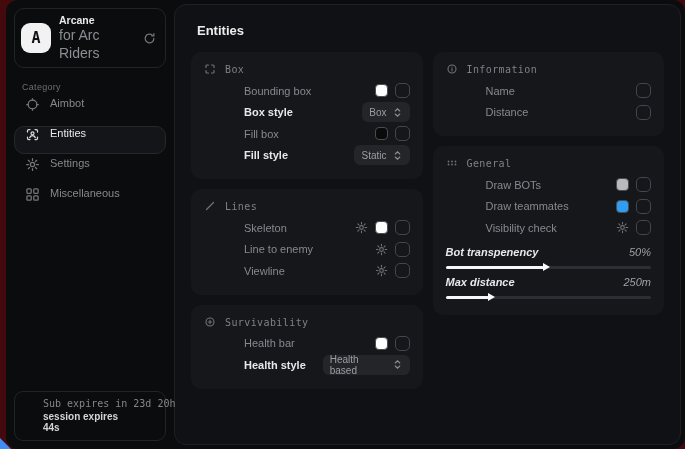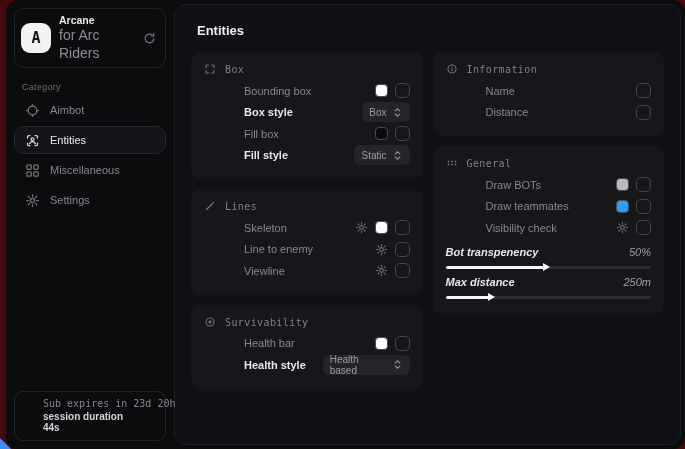--- a/index.html
+++ b/index.html
@@ -24,7 +24,7 @@
   .category { color:#6b6e73; font-size:9px; margin:14px 0 4px 8px; letter-spacing:.3px; }
 
   .nav { display:flex; flex-direction:column; gap:2px; }
-  .nav-item { display:flex; align-items:center; gap:10px; height:28px; padding:0 10px;
+  .nav-item { display:flex; align-items:flex-start; gap:10px; height:28px; padding:0 10px;
     border:1px solid transparent; border-radius:10px; color:#85888d; font-size:11px; }
   .nav-item .nav-ico { color:#74777c; width:15px; height:15px; }
   .nav-item.selected { background:#141518; border-color:#26282d; color:#e8e9eb; }

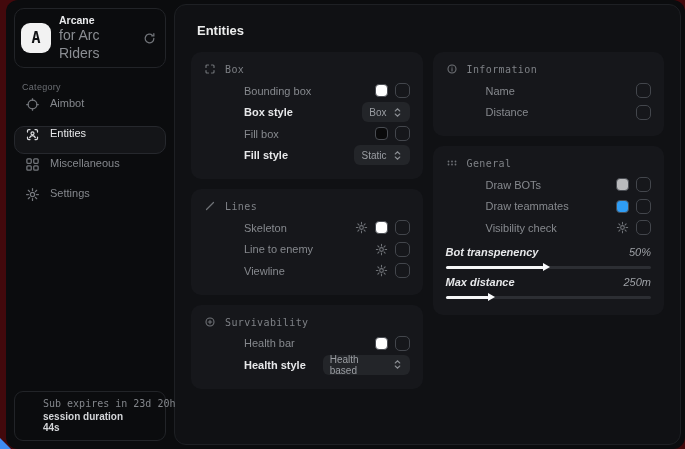--- a/index.html
+++ b/index.html
@@ -116,6 +116,15 @@
       </div>
       <div class="nav-item">
         <span class="nav-ico">
+          <svg width="15" height="15" viewBox="0 0 24 24" fill="none" stroke="currentColor" stroke-width="2" stroke-linecap="round">
+            <circle cx="12" cy="12" r="3.4"></circle>
+            <path d="M12 2.5v3M12 18.5v3M2.5 12h3M18.5 12h3M5.3 5.3l2.1 2.1M16.6 16.6l2.1 2.1M18.7 5.3l-2.1 2.1M7.4 16.6l-2.1 2.1"></path>
+          </svg>
+          </span>
+        <span>Settings</span>
+      </div>
+      <div class="nav-item">
+        <span class="nav-ico">
           <svg width="15" height="15" viewBox="0 0 24 24" fill="none" stroke="currentColor" stroke-width="2">
             <rect x="3" y="3" width="7" height="7" rx="1.5"></rect>
               <rect x="14" y="3" width="7" height="7" rx="1.5"></rect>
@@ -124,15 +133,6 @@
           </svg>
           </span>
         <span>Miscellaneous</span>
-      </div>
-      <div class="nav-item">
-        <span class="nav-ico">
-          <svg width="15" height="15" viewBox="0 0 24 24" fill="none" stroke="currentColor" stroke-width="2" stroke-linecap="round">
-            <circle cx="12" cy="12" r="3.4"></circle>
-            <path d="M12 2.5v3M12 18.5v3M2.5 12h3M18.5 12h3M5.3 5.3l2.1 2.1M16.6 16.6l2.1 2.1M18.7 5.3l-2.1 2.1M7.4 16.6l-2.1 2.1"></path>
-          </svg>
-          </span>
-        <span>Settings</span>
       </div>
     </div>
 

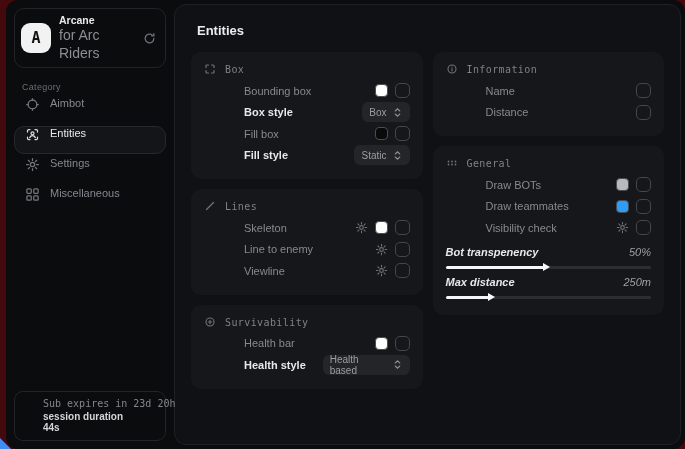--- a/index.html
+++ b/index.html
@@ -138,7 +138,7 @@
 
     <div class="side-footer">
       <div class="sf-line1">Sub expires in 23d 20h</div>
-      <div class="sf-line2">session duration 44s</div>
+      <div class="sf-line2">session expires 44s</div>
     </div>
   </div>
 

